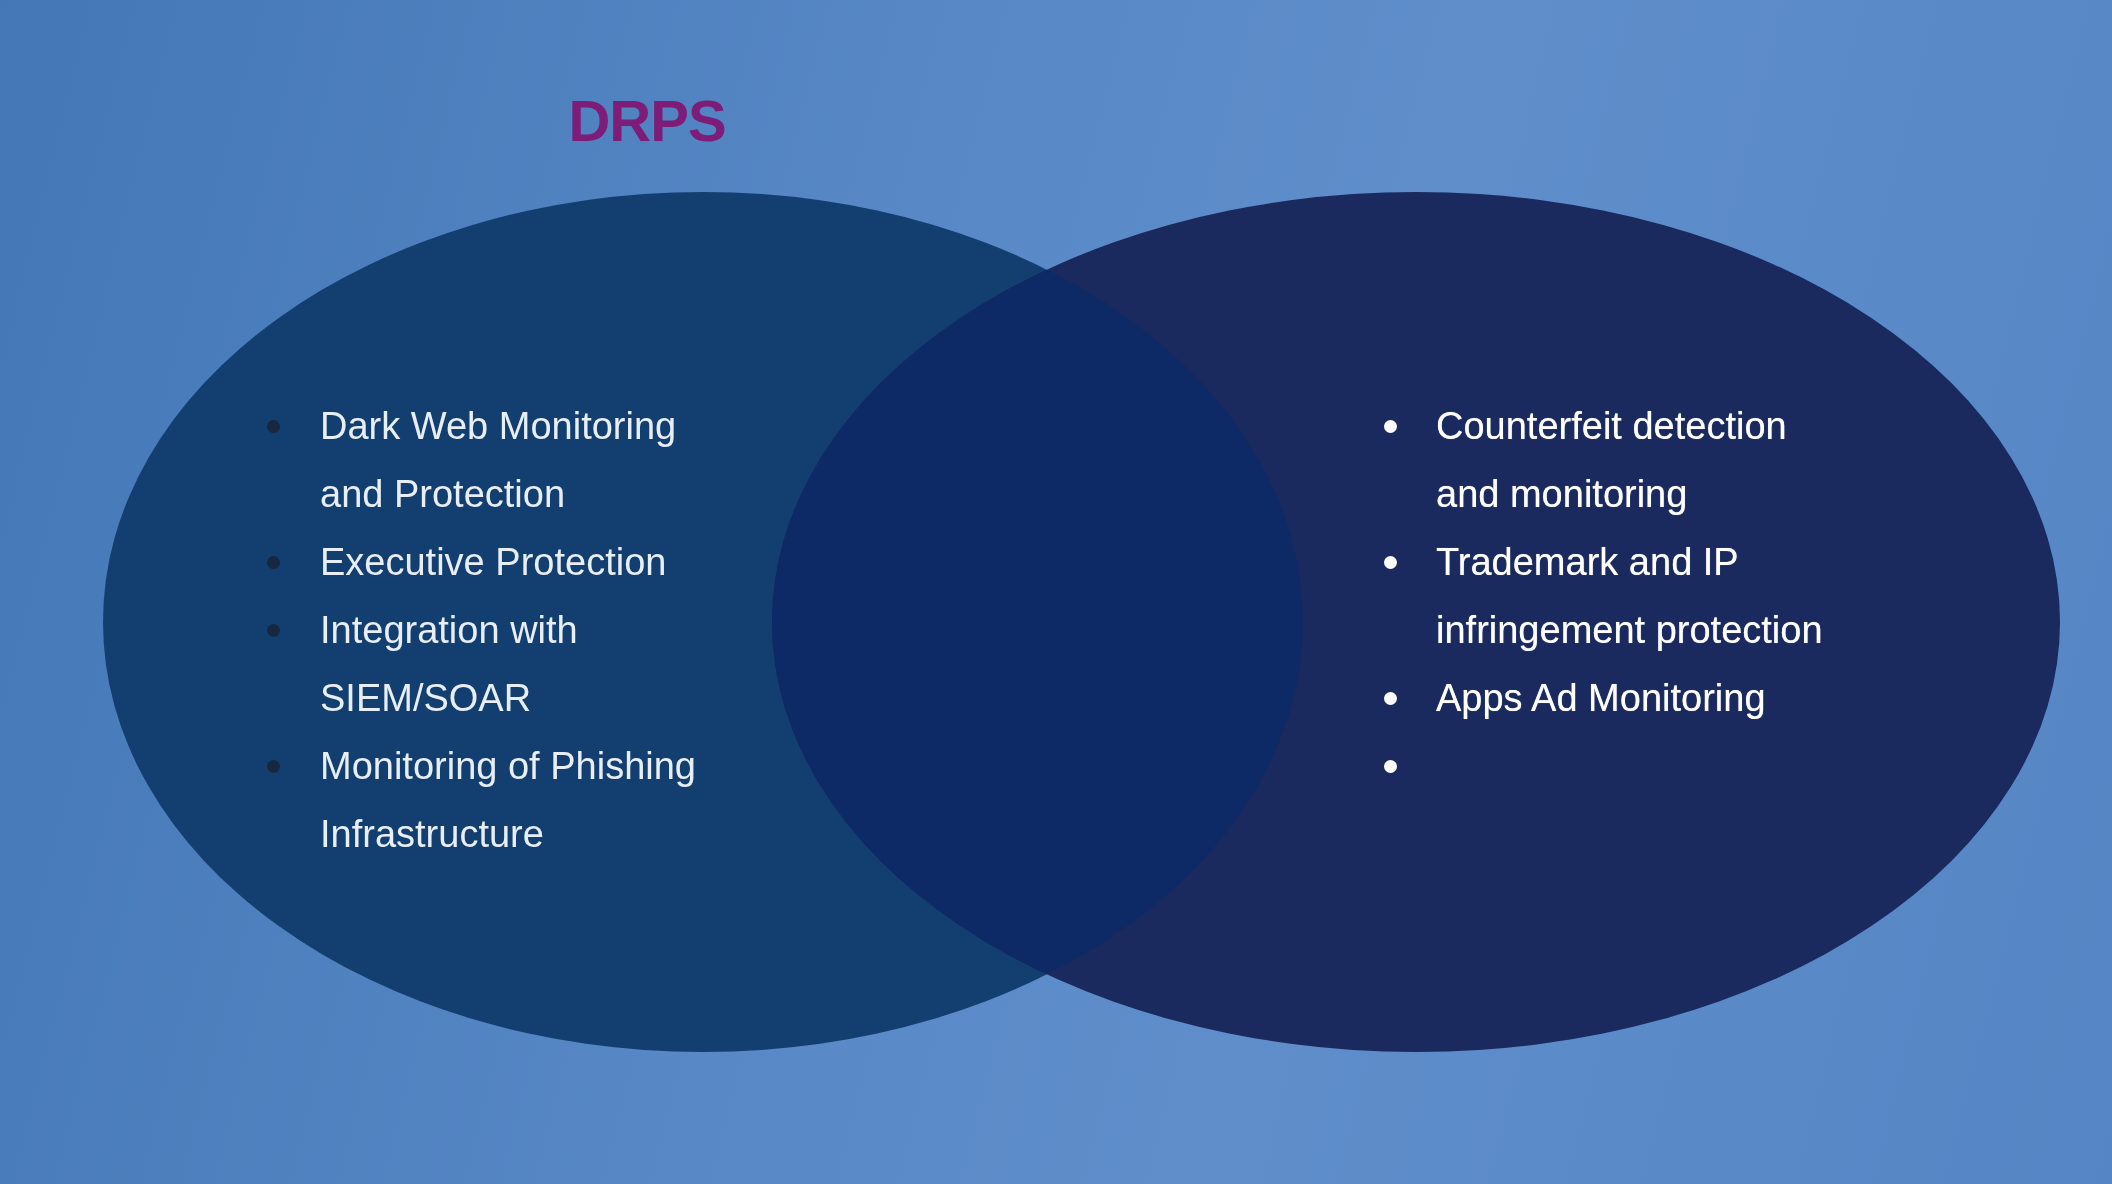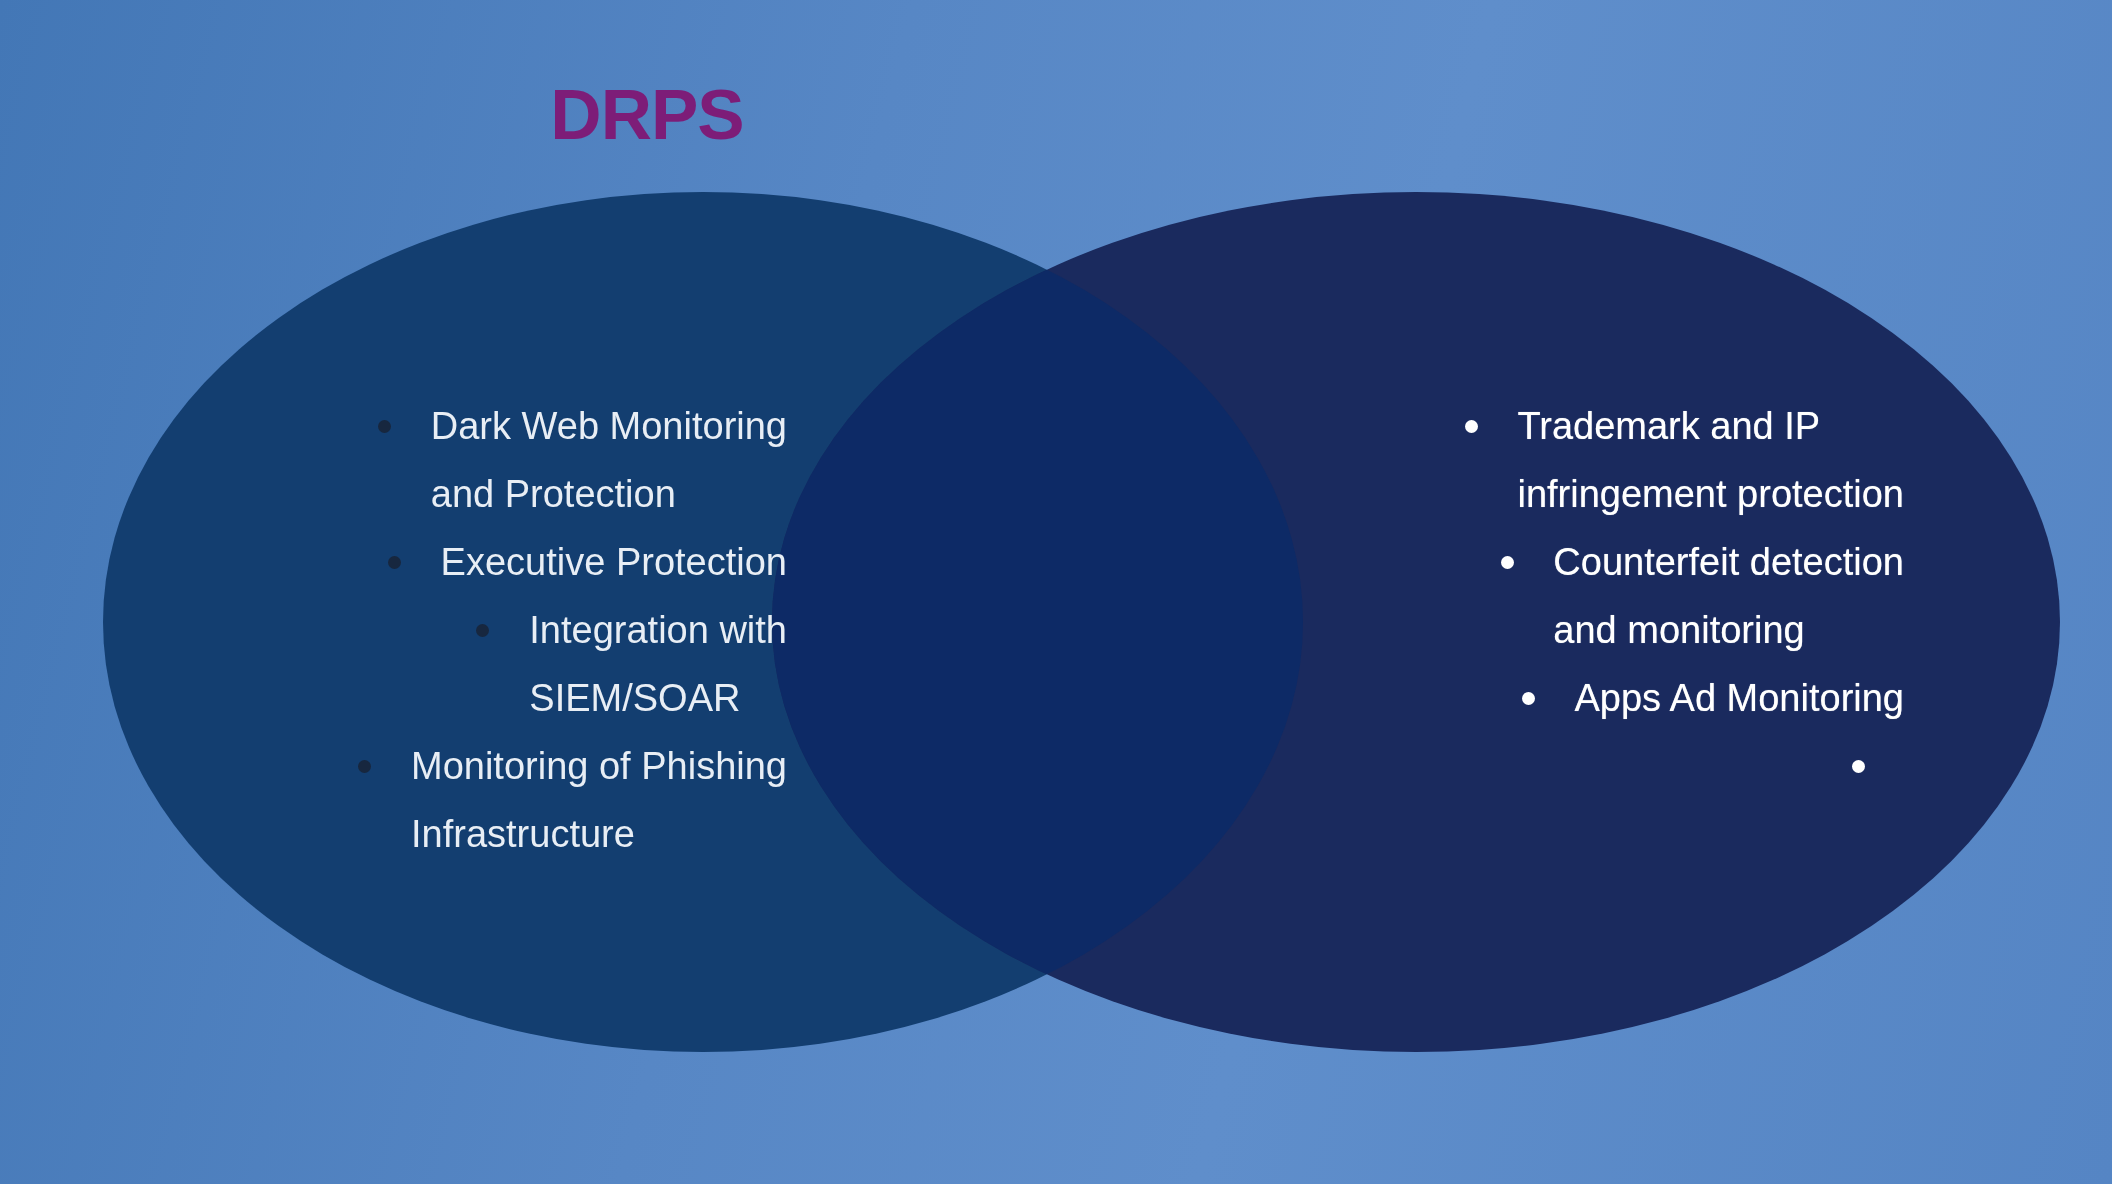--- a/index.html
+++ b/index.html
@@ -33,8 +33,8 @@
 
   .title {
     position: absolute;
-    top: 76px;
-    font-size: 71px;
+    top: 89px;
+    font-size: 58px;
     font-weight: 700;
     line-height: 1.1;
     text-align: center;

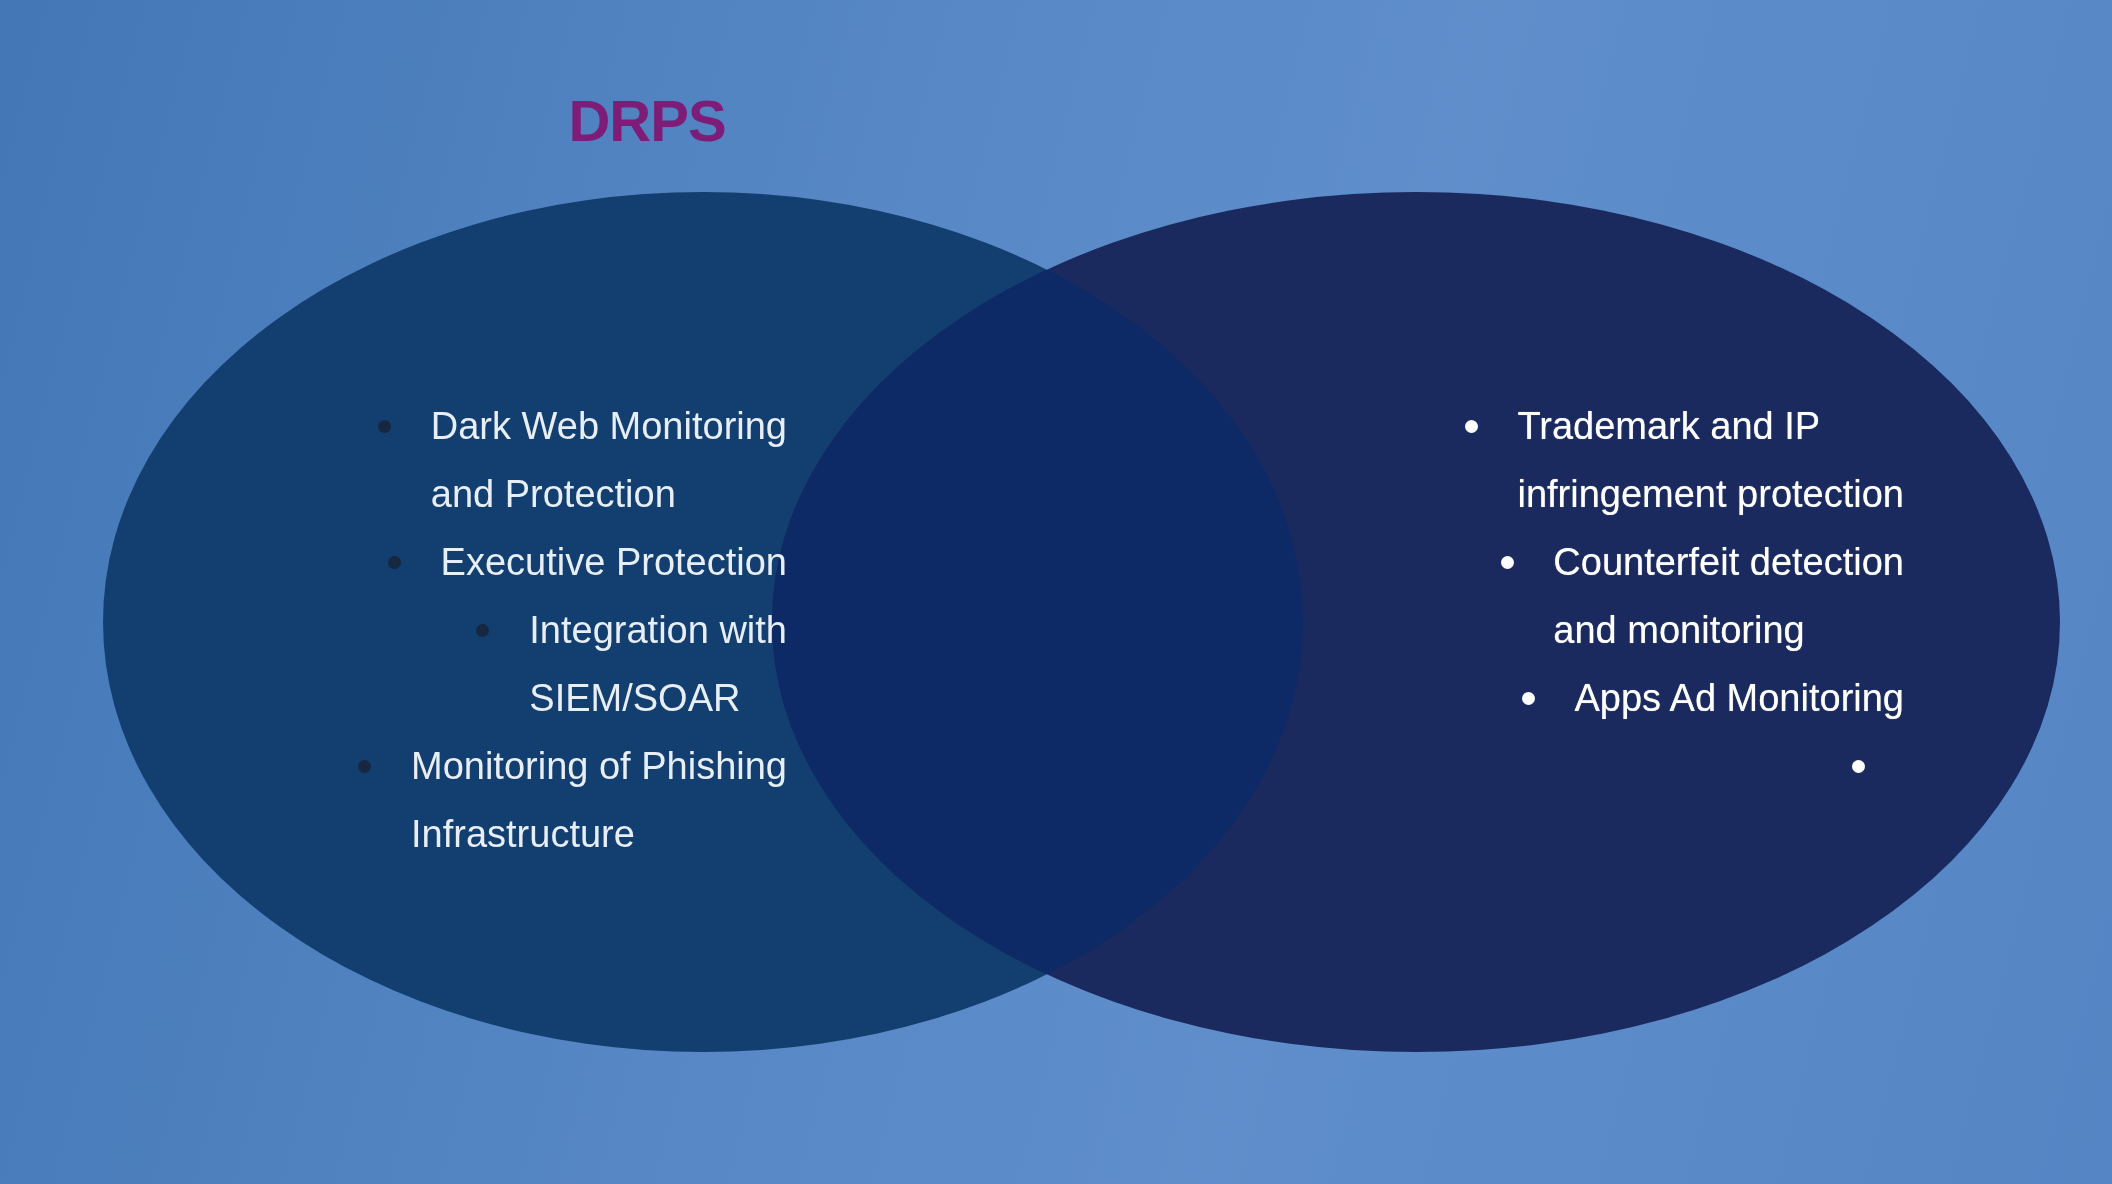--- a/index.html
+++ b/index.html
@@ -63,7 +63,6 @@
   ul.vlist li {
     display: flex;
     align-items: flex-start;
-    justify-content: flex-end;
   }
   ul.vlist .dot {
     flex: 0 0 auto;

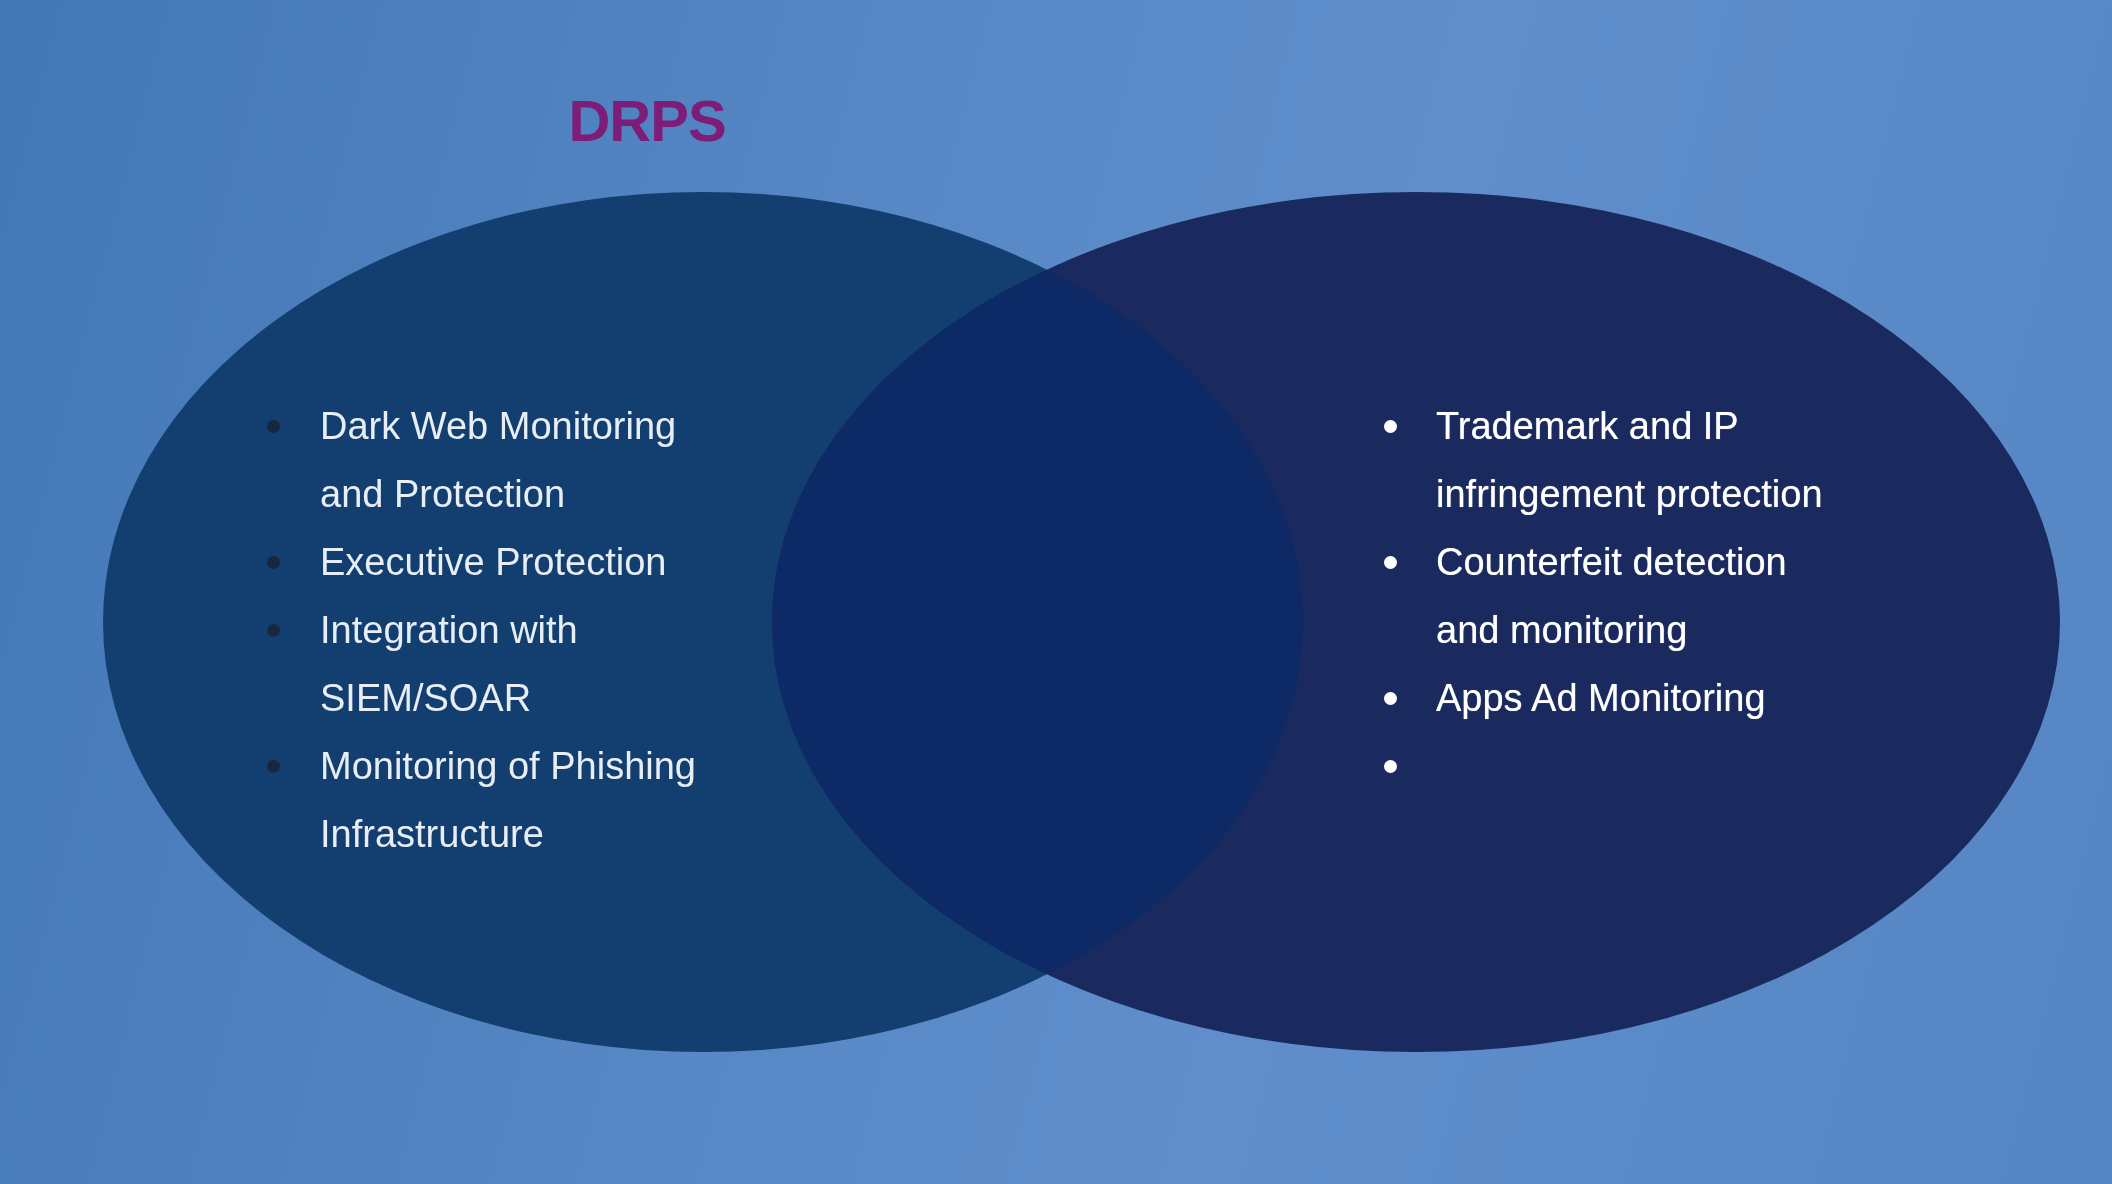--- a/index.html
+++ b/index.html
@@ -146,13 +146,13 @@
   <ul class="vlist list-right">
       <li>
         <span class="dot"></span>
-        <span class="txt">Trademark and IP
-infringement protection</span>
+        <span class="txt">Counterfeit detection
+and monitoring</span>
       </li>
       <li>
         <span class="dot"></span>
-        <span class="txt">Counterfeit detection
-and monitoring</span>
+        <span class="txt">Trademark and IP
+infringement protection</span>
       </li>
       <li>
         <span class="dot"></span>

